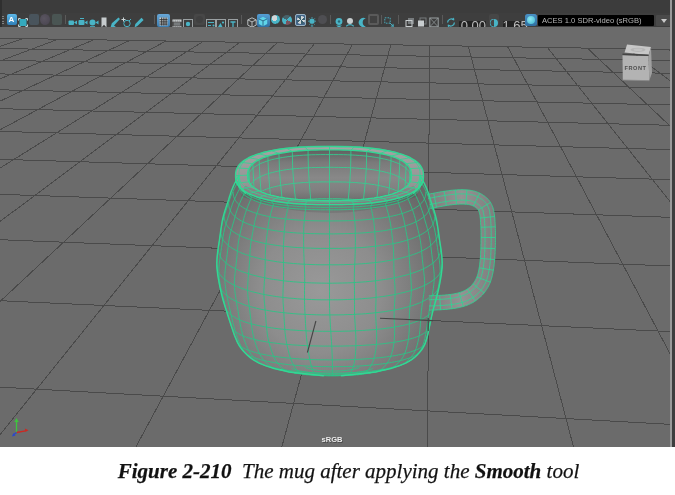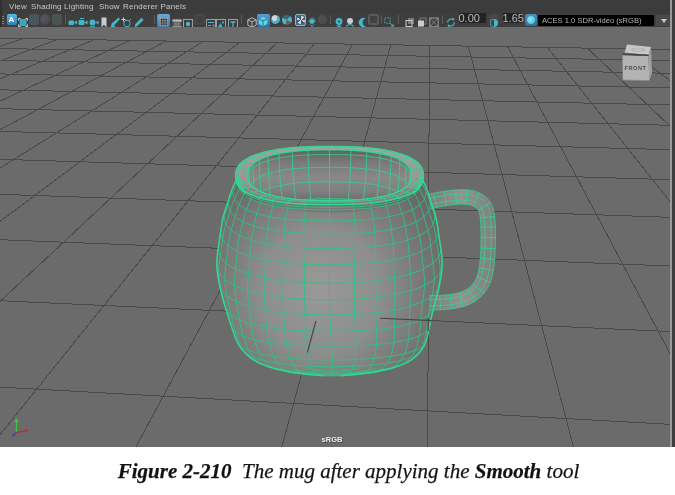--- a/index.html
+++ b/index.html
@@ -19,14 +19,6 @@
 <body>
 <div id="app">
 <div style="position:absolute;left:0;top:0;width:1.5px;height:27px;background:#2f2f2f;z-index:5"></div>
-<div id="menubar">
-<span style="left:9px">View</span>
-      <span style="left:31px">Shading</span>
-      <span style="left:64px">Lighting</span>
-      <span style="left:99px">Show</span>
-      <span style="left:123px">Renderer</span>
-      <span style="left:160.5px">Panels</span>
-</div>
 <div style="position:absolute;left:0;top:13px;width:675px;height:1px;background:#333"></div>
 <div id="toolbar">
 <div style="position:absolute;left:2px;top:2.5px;width:2px;height:9px;background:repeating-linear-gradient(#808080 0 1px,#3e3e3e 1px 2.5px)"></div>

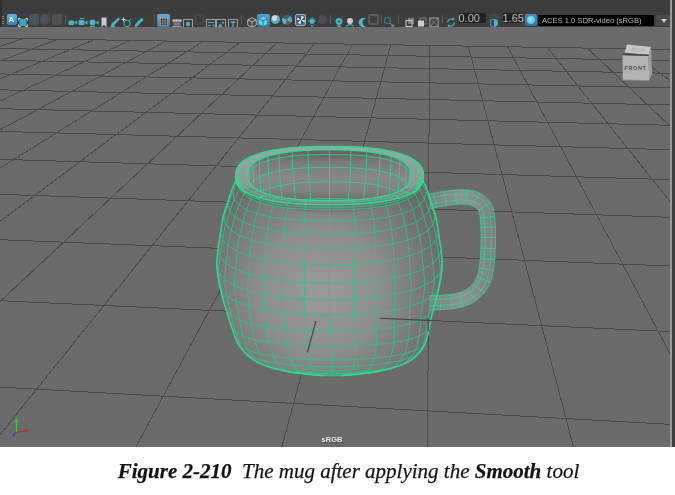--- a/index.html
+++ b/index.html
@@ -8,7 +8,7 @@
 #toolbar { position:absolute; left:0; top:13px; width:675px; height:14px; background:#3e3e3e; }
 .ic { position:absolute; top:1px; width:11px; height:11px; border-radius:2px; }
 .sep { position:absolute; top:2px; width:1px; height:9px; background:#5a5a5a; }
-.fld { position:absolute; top:0; height:10px; background:#222; color:#bbb; font-size:11px; text-align:left; border-radius:1px; line-height:10px; }
+.fld { position:absolute; top:8px; height:10px; background:#222; color:#bbb; font-size:13px; text-align:right; border-radius:1px; line-height:10px; }
 #viewport { position:absolute; left:0; top:27px; width:675px; height:420px; background:#6b6b6b; overflow:hidden; }
 #rightedge { position:absolute; left:670px; top:0px; width:1.5px; height:447px; background:#9a9a9a; z-index:60; }
 #rightpane { position:absolute; left:671.5px; top:0px; width:3.5px; height:447px; background:#3e3e3e; z-index:59; }

